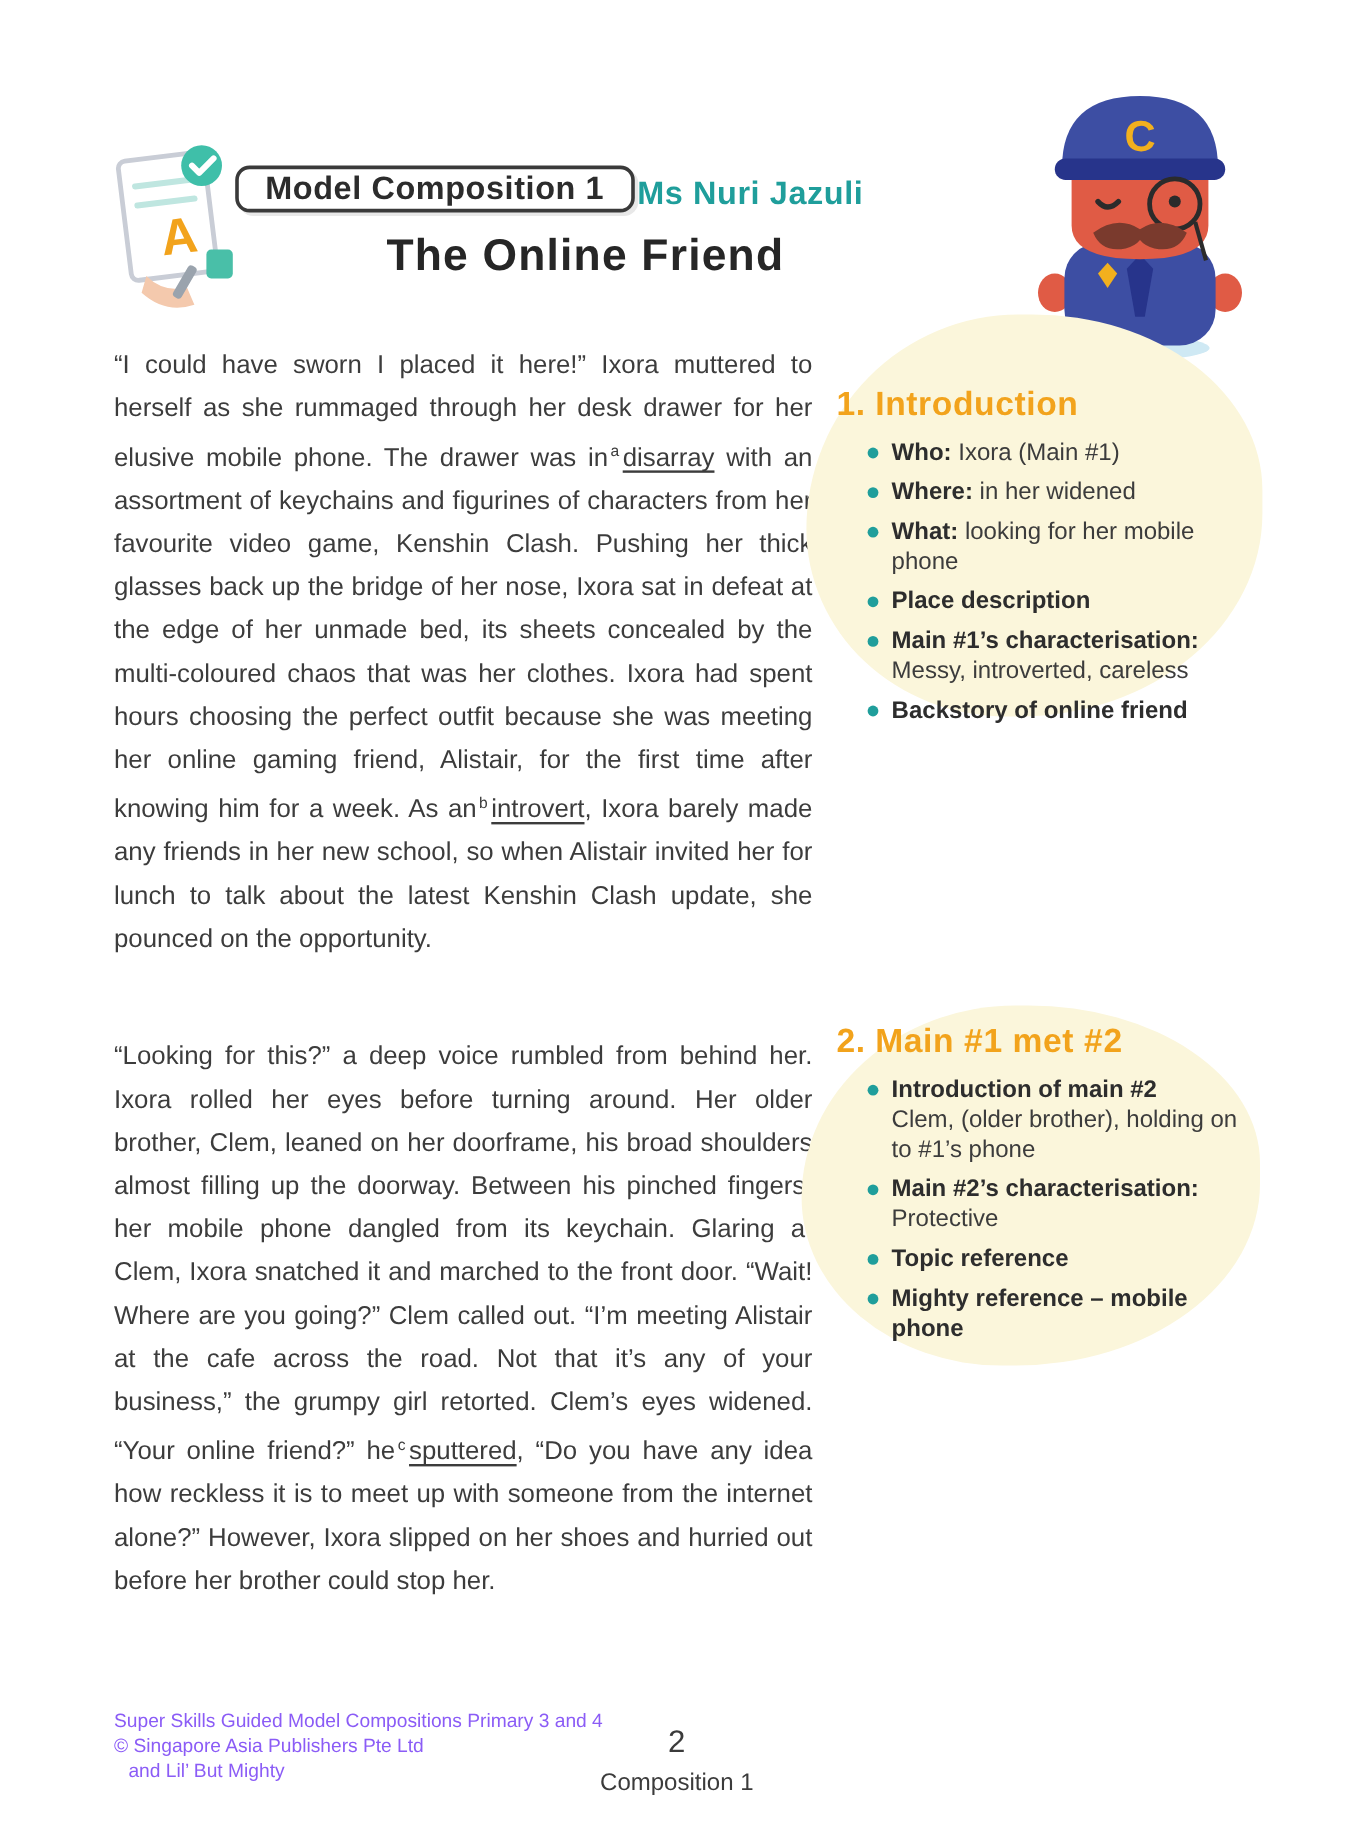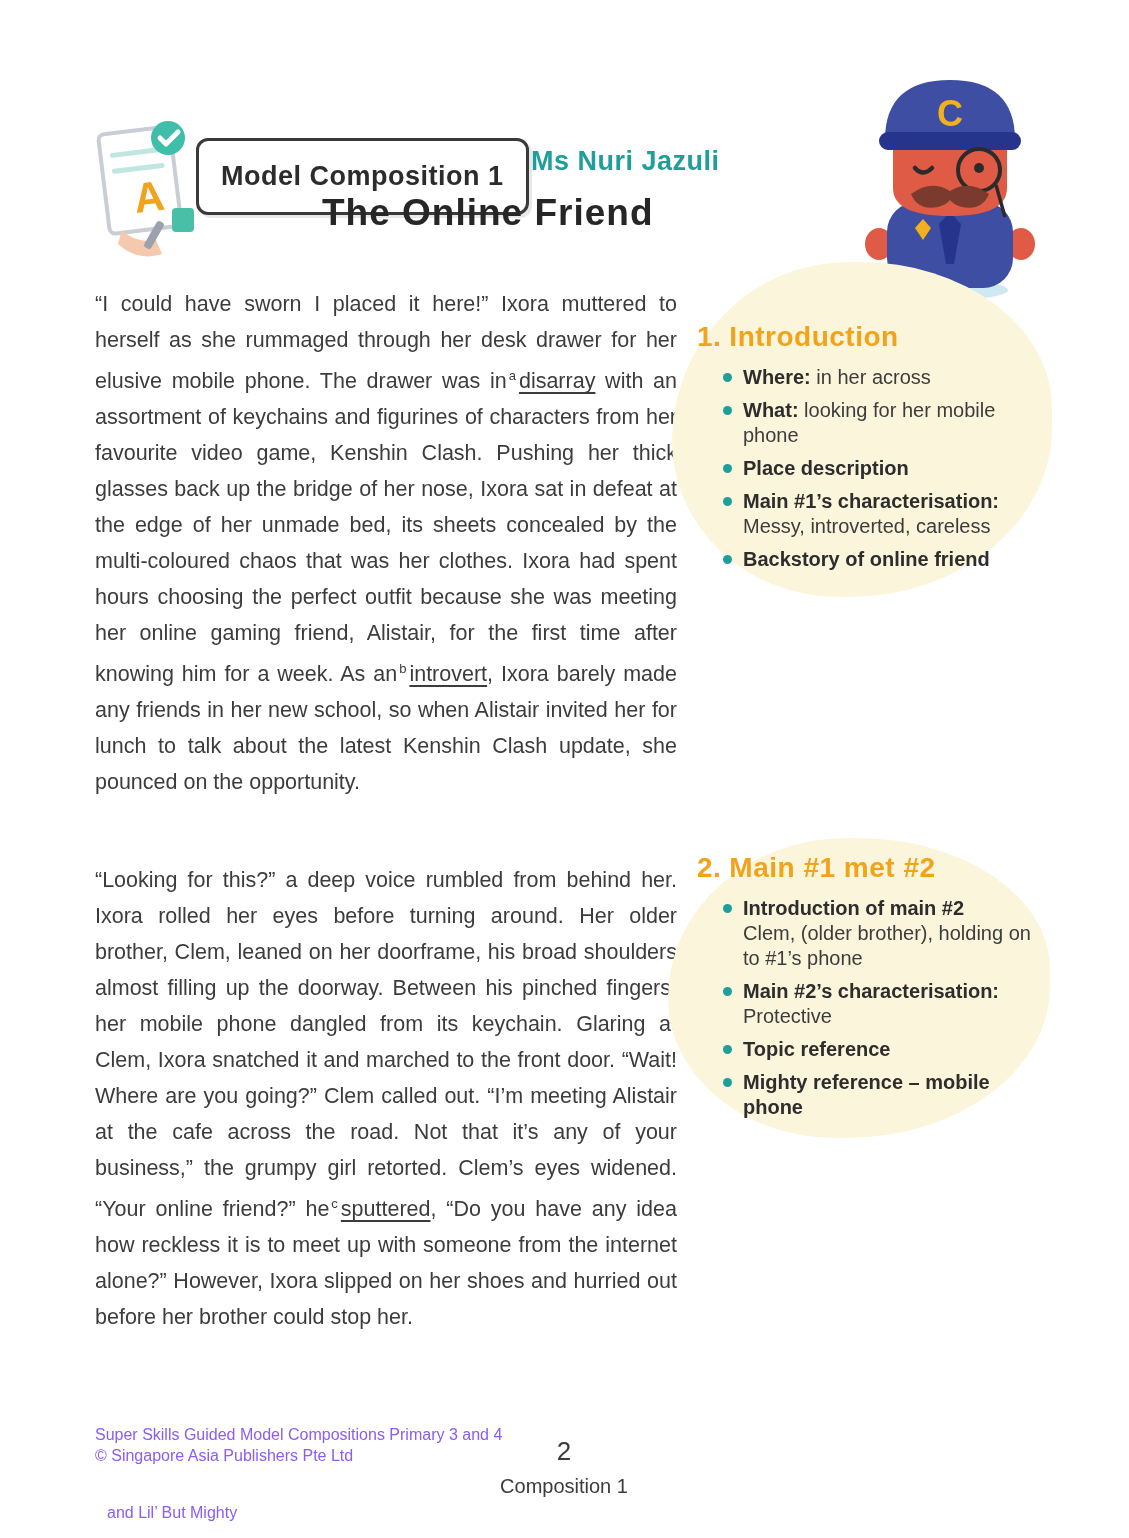--- a/index.html
+++ b/index.html
@@ -17,7 +17,7 @@
   .badge-box{
     position:absolute;left:196px;top:138px;
     border:3px solid #3a3a3a;border-radius:12px;
-    padding:20px 22px;
+    padding:1px 22px;
     font-size:27px;font-weight:800;color:#2c2c2c;
     letter-spacing:.5px;background:#fff;
     box-shadow:3px 3px 0 #e8e8e8;

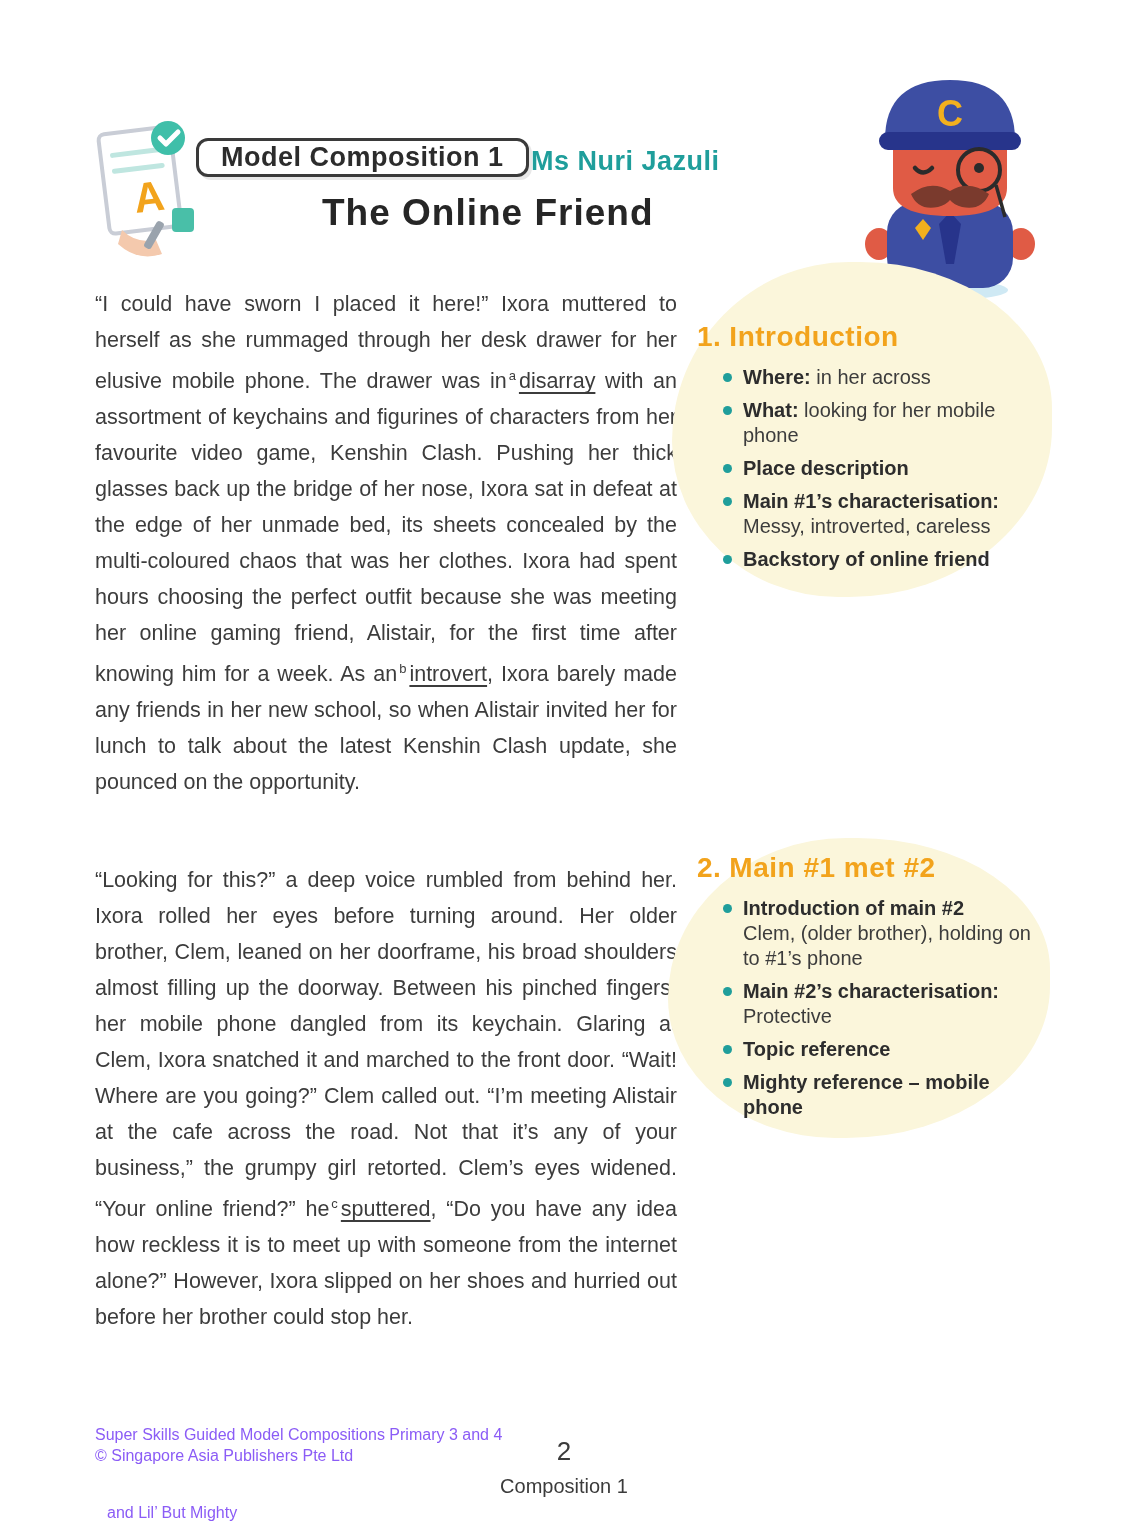--- a/index.html
+++ b/index.html
@@ -136,6 +136,7 @@
   <div class="ann ann-1">
     <div class="ann-head"><span class="num">1.</span><span>Introduction</span></div>
     <ul class="ann-list">
+      <li class="ann-item"><span class="ann-label">Who:</span><span class="ann-text"> Ixora (Main #1)</span></li>
       <li class="ann-item"><span class="ann-label">Where:</span><span class="ann-text"> in her across</span></li>
       <li class="ann-item"><span class="ann-label">What:</span><span class="ann-text"> looking for her mobile phone</span></li>
       <li class="ann-item"><span class="ann-label">Place description</span><span class="ann-text"></span></li>

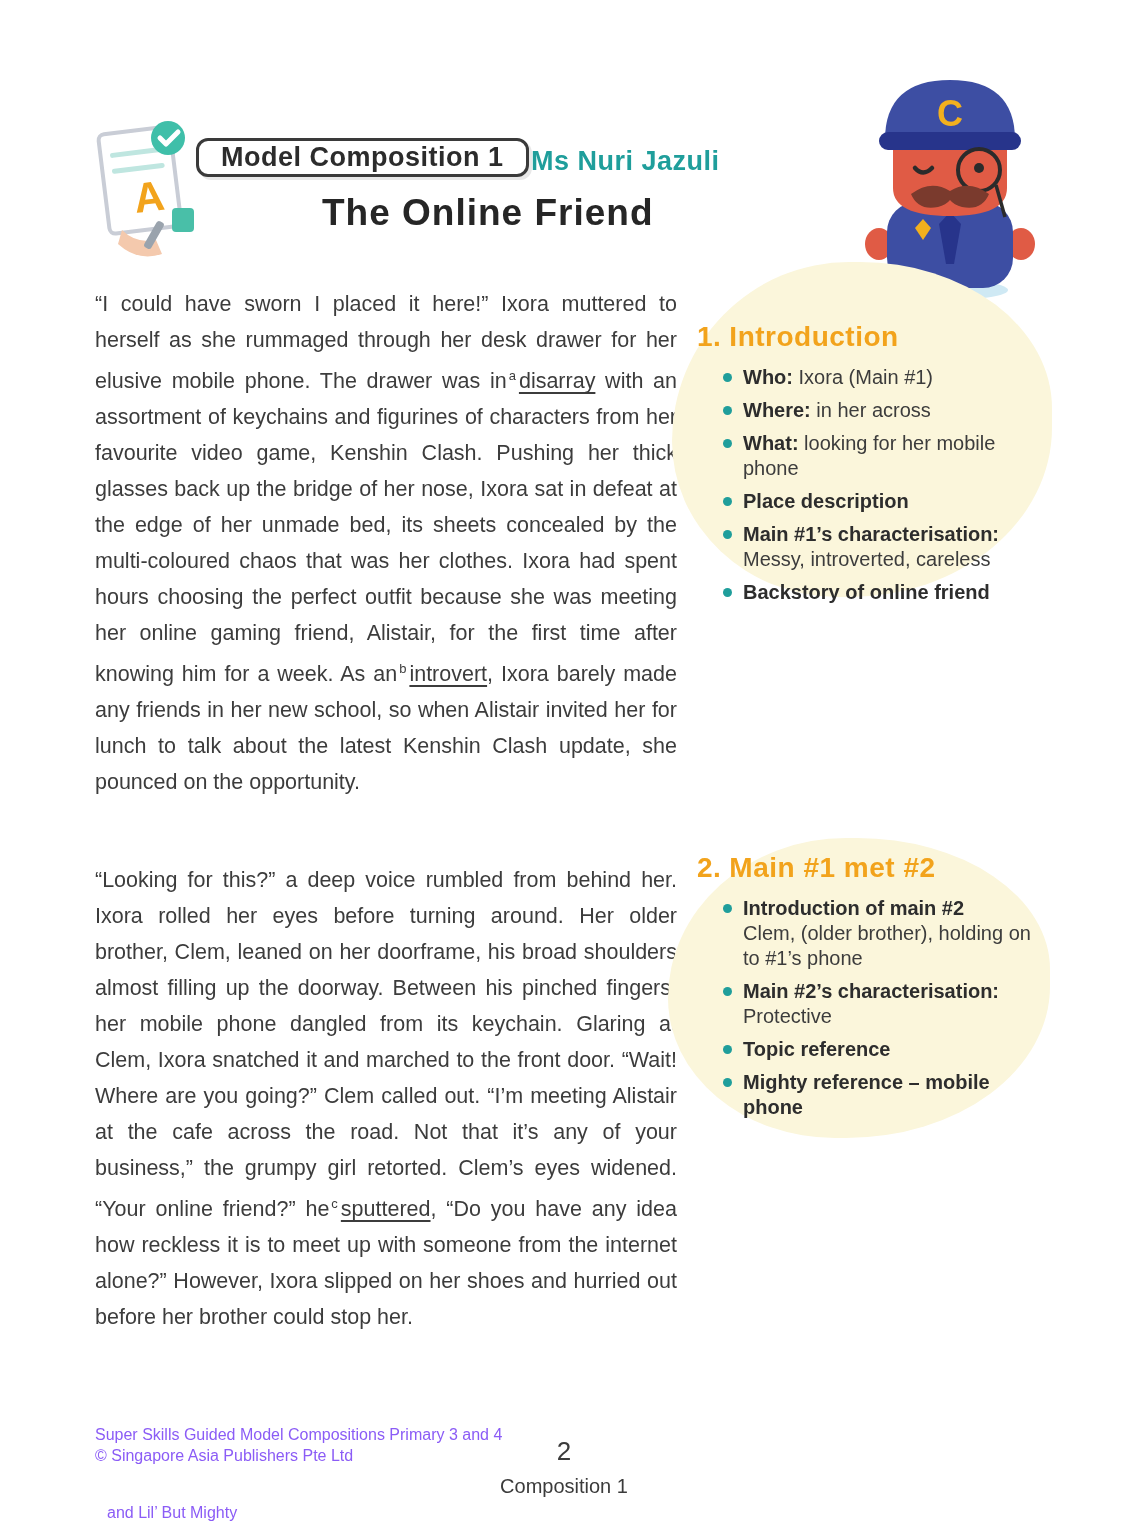--- a/index.html
+++ b/index.html
@@ -137,7 +137,7 @@
     <div class="ann-head"><span class="num">1.</span><span>Introduction</span></div>
     <ul class="ann-list">
       <li class="ann-item"><span class="ann-label">Who:</span><span class="ann-text"> Ixora (Main #1)</span></li>
-      <li class="ann-item"><span class="ann-label">Where:</span><span class="ann-text"> in her across</span></li>
+      <li class="ann-item"><span class="ann-label">Where:</span><span class="ann-text"> in her widened</span></li>
       <li class="ann-item"><span class="ann-label">What:</span><span class="ann-text"> looking for her mobile phone</span></li>
       <li class="ann-item"><span class="ann-label">Place description</span><span class="ann-text"></span></li>
       <li class="ann-item stack"><span class="ann-label">Main #1’s characterisation:</span><span class="ann-text">Messy, introverted, careless</span></li>

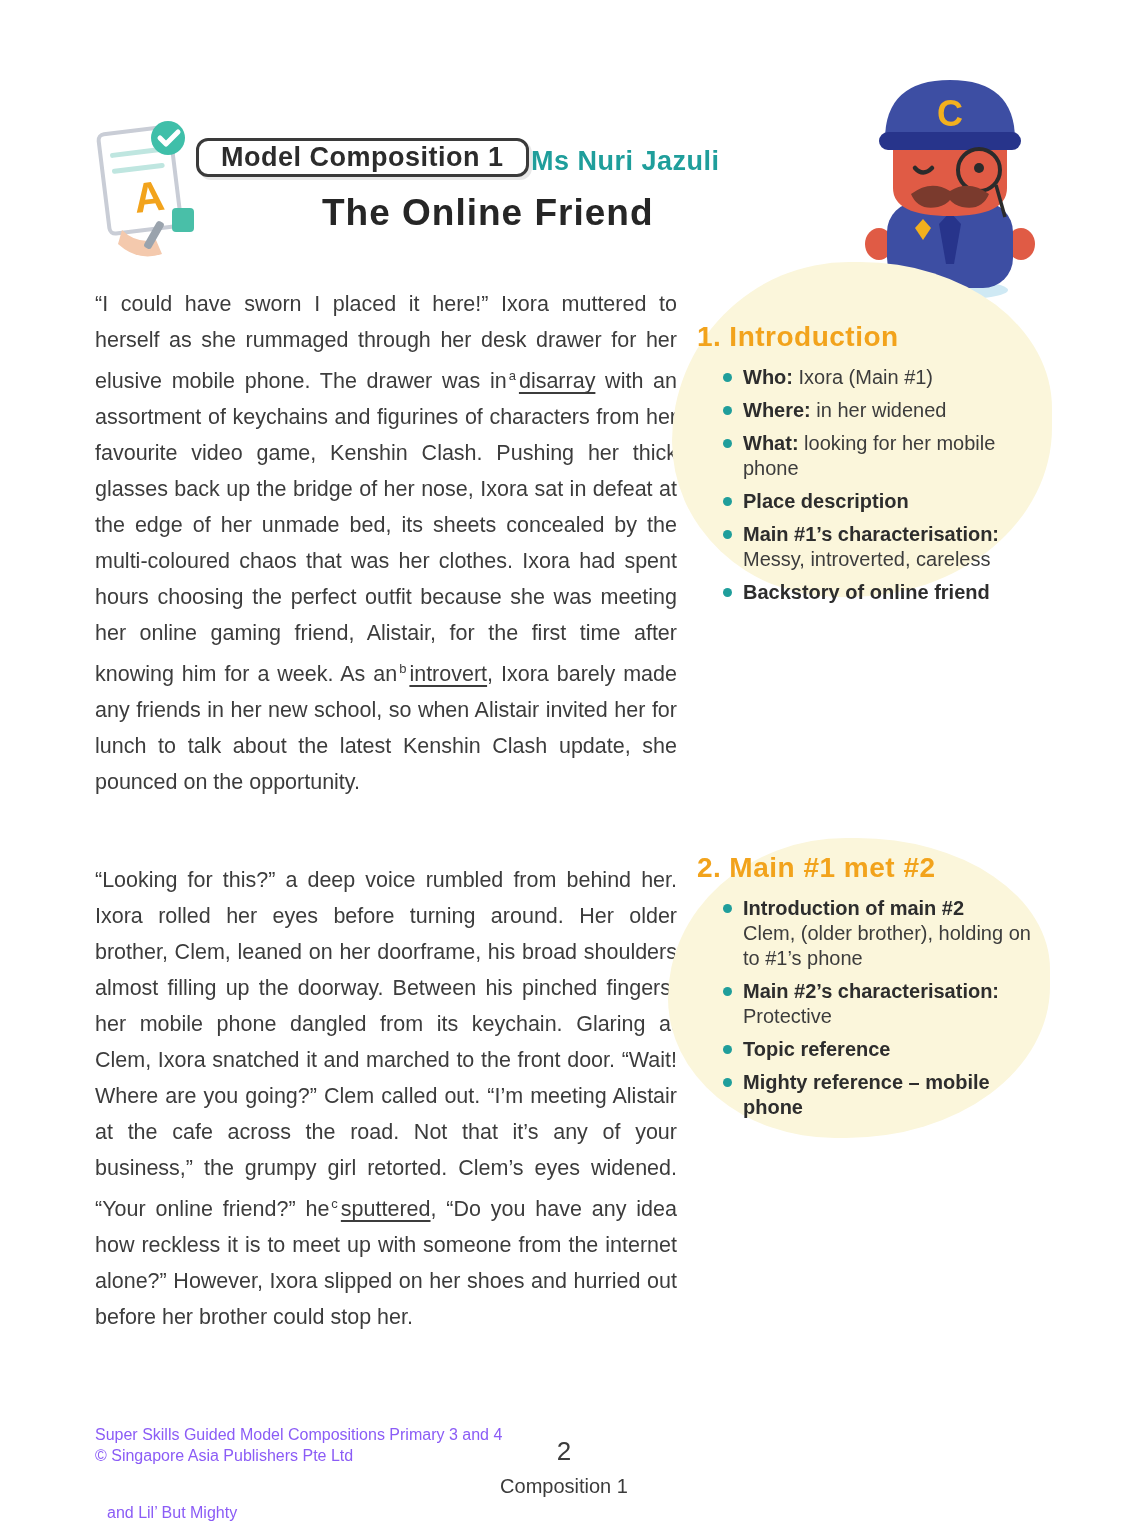--- a/index.html
+++ b/index.html
@@ -73,7 +73,7 @@
     position:absolute;left:95px;top:1424px;
     font-size:16px;line-height:21px;color:#8b5cf6;
   }
-  .footer-left .l3{padding-left:12px;margin-top:36px;}
+  .footer-left .l3{padding-left:12px;}
   .footer-center{
     position:absolute;left:414px;top:1436px;width:300px;text-align:center;color:#3b3b3b;
   }

